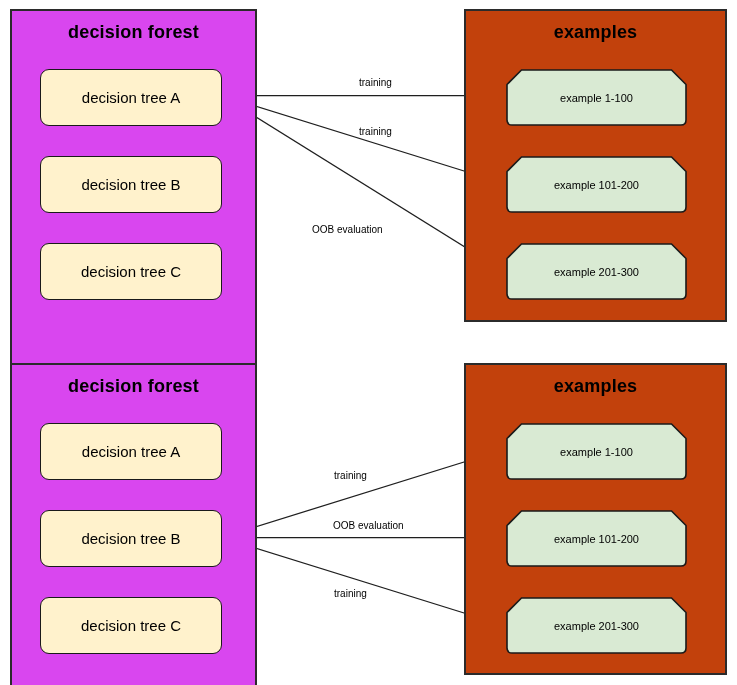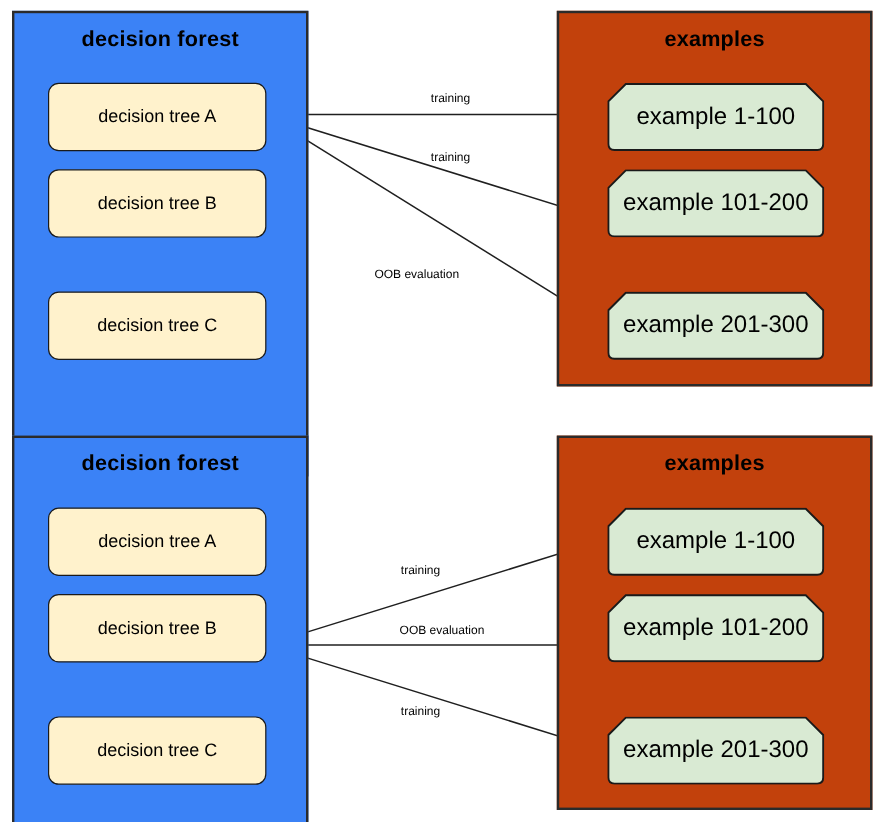--- a/index.html
+++ b/index.html
@@ -10,7 +10,7 @@
   .panel{position:absolute;left:0;width:737px;height:314px;}
   .forest-box{
     position:absolute;left:10px;top:0;width:247px;height:388px;
-    background:#3b82f6;border:2px solid #2b2b2b;box-sizing:border-box;padding-left:28px;
+    background:#d946ef;border:2px solid #2b2b2b;box-sizing:border-box;padding-left:28px;
   }
   .examples-box{
     position:absolute;left:464px;top:0;width:263px;height:313px;

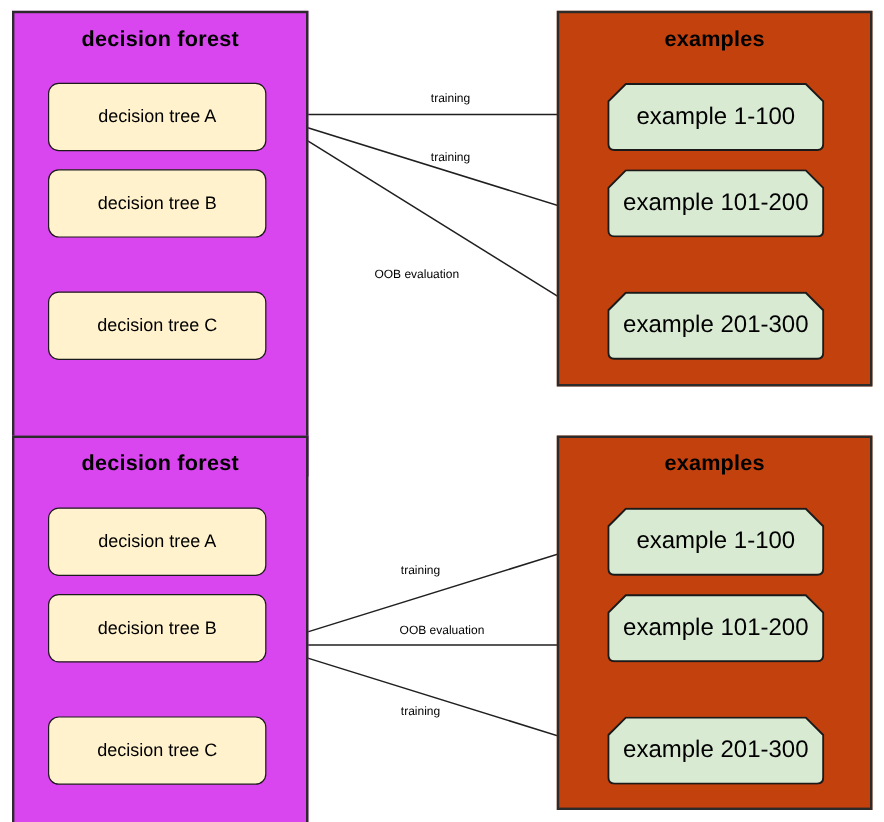--- a/index.html
+++ b/index.html
@@ -27,7 +27,7 @@
   }
   .example-node{
     position:absolute;left:40px;width:181px;height:57px;
-    display:flex;align-items:center;justify-content:center;font-size:20px;
+    display:flex;align-items:center;justify-content:center;font-size:11px;
   }
   .example-node svg{position:absolute;inset:0;width:100%;height:100%;}
   .example-node .node-label{position:relative;z-index:1;}

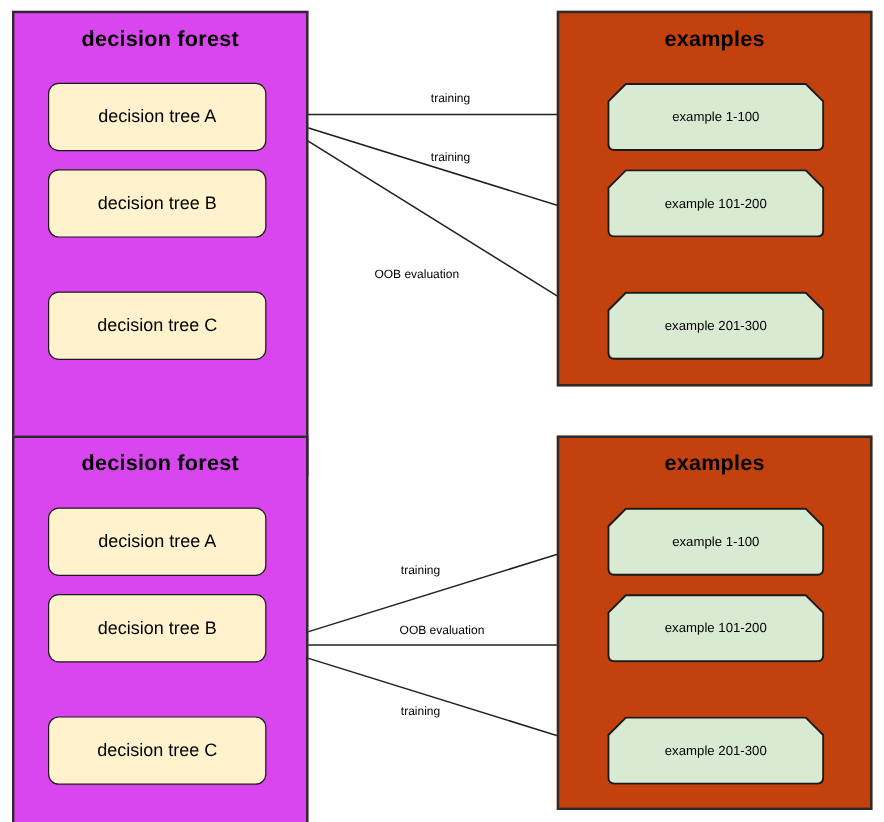--- a/index.html
+++ b/index.html
@@ -31,7 +31,7 @@
   }
   .example-node svg{position:absolute;inset:0;width:100%;height:100%;}
   .example-node .node-label{position:relative;z-index:1;}
-  .slot-1{top:58px}.slot-2{top:130px}.slot-3{top:232px}
+  .slot-1{top:58px}.slot-2{top:145px}.slot-3{top:232px}
   #arrow-layer{position:absolute;left:0;top:0;width:737px;height:685px;pointer-events:none;}
   #arrow-layer line{stroke:#1f1f1f;stroke-width:1.25;}
   .arrow-label{

